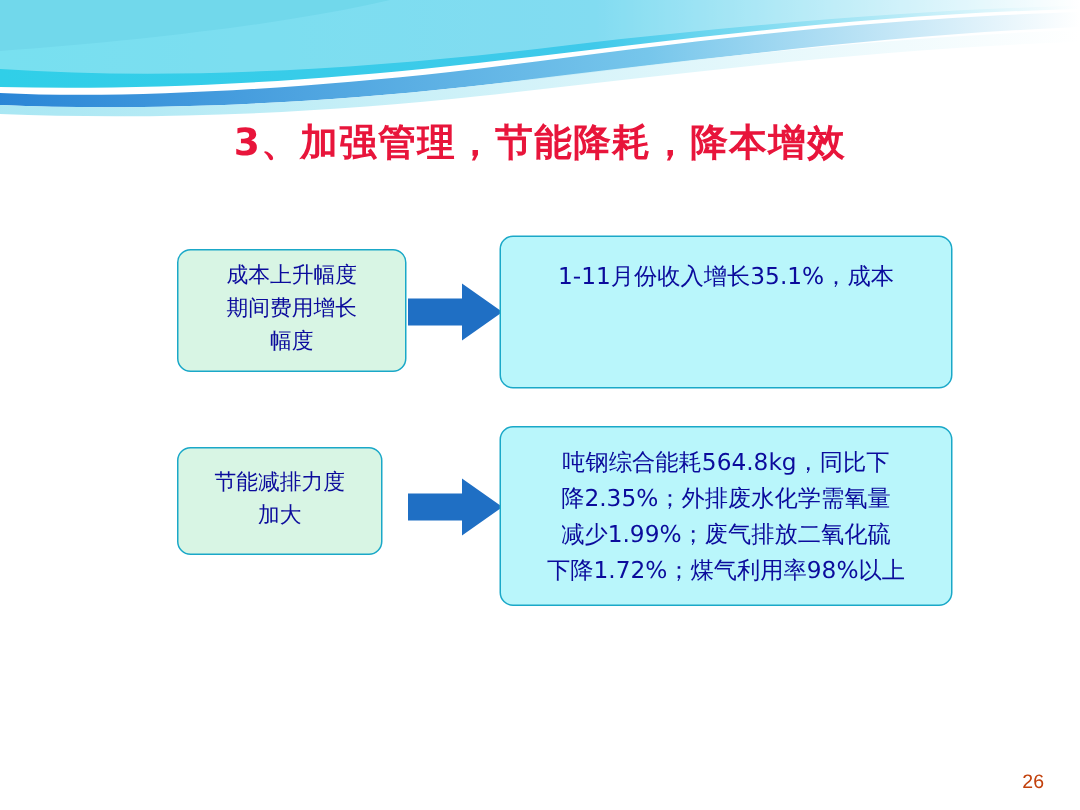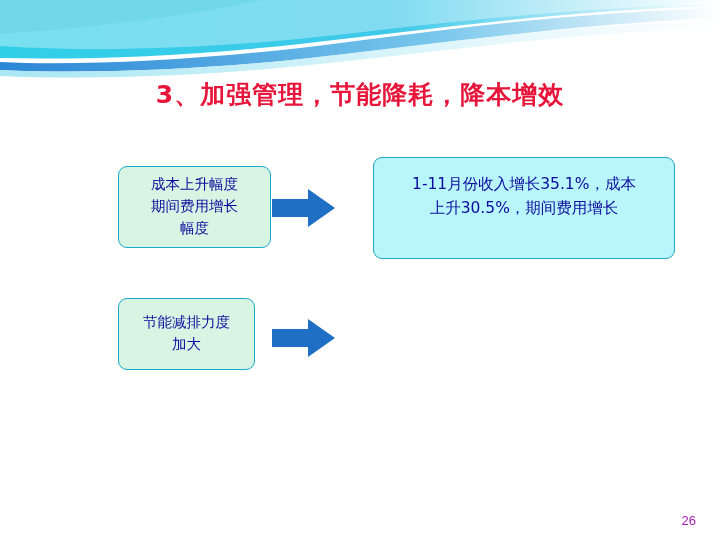--- a/index.html
+++ b/index.html
@@ -68,7 +68,6 @@
     font-size: 15.5px;
     line-height: 1.55;
     padding: 6px 10px;
-    margin-left: 40px;
   }
 
   #box-cost-left  { left: 118px; top: 166px; width: 153px; height: 82px; }

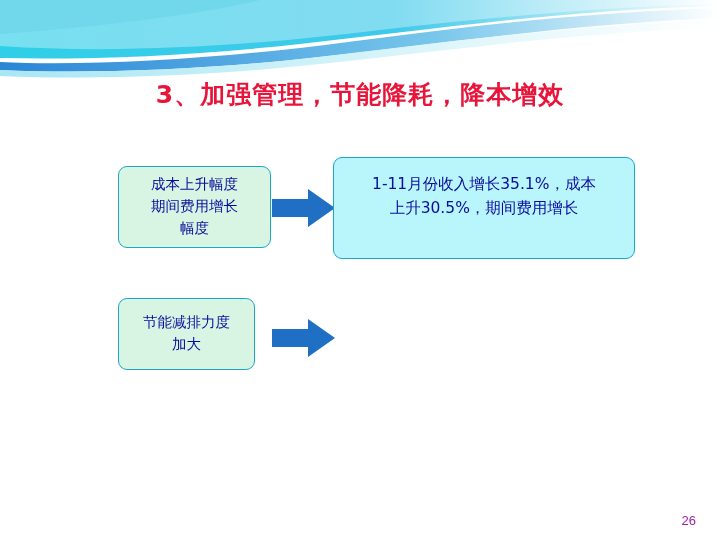--- a/index.html
+++ b/index.html
@@ -144,7 +144,7 @@
   <div class="box box-right" id="box-cost-right">
     <span class="box-text">
       <span>1-11月份收入增长35.1%，成本</span><br>
-      <span>上升30.5%，期间费用增长</span><br>
+      <br>
       <br>
     </span>
   </div>

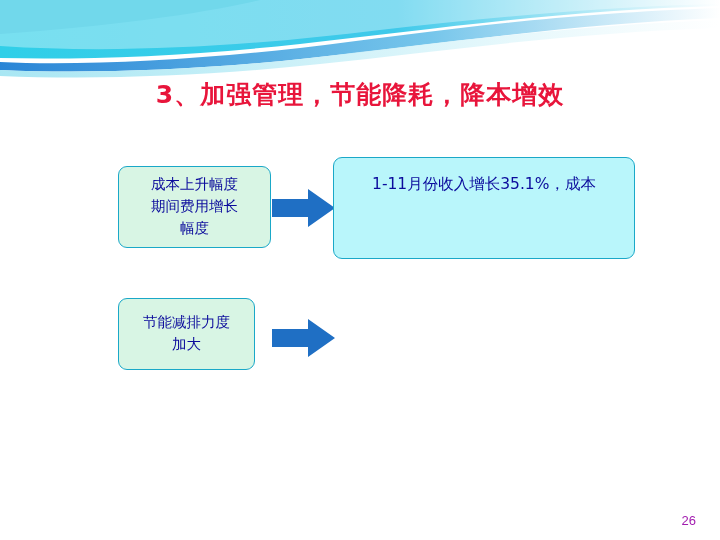--- a/index.html
+++ b/index.html
@@ -162,6 +162,14 @@
     </svg>
   </div>
 
+  <div class="box box-right" id="box-energy-right">
+    <span class="box-text">
+      <span>吨钢综合能耗564.8kg，同比下</span><br>
+      <span>降2.35%；外排废水化学需氧量</span><br>
+      <span>减少1.99%；废气排放二氧化硫</span><br>
+      <span>下降1.72%；煤气利用率98%以上</span>
+    </span>
+  </div>
 
   <div class="page-number">26</div>
 </div>

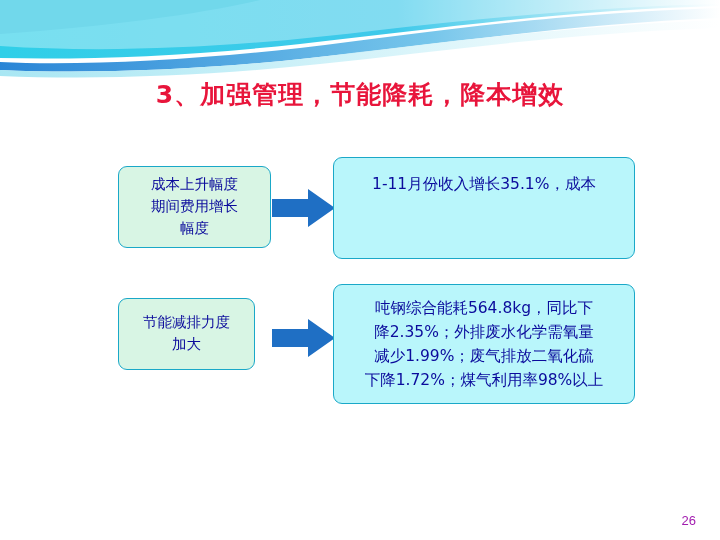--- a/index.html
+++ b/index.html
@@ -90,7 +90,7 @@
     bottom: 12px;
     font-family: "Liberation Sans", sans-serif;
     font-size: 13px;
-    color: #a21caf;
+    color: #c2410c;
   }
 </style>
 </head>

